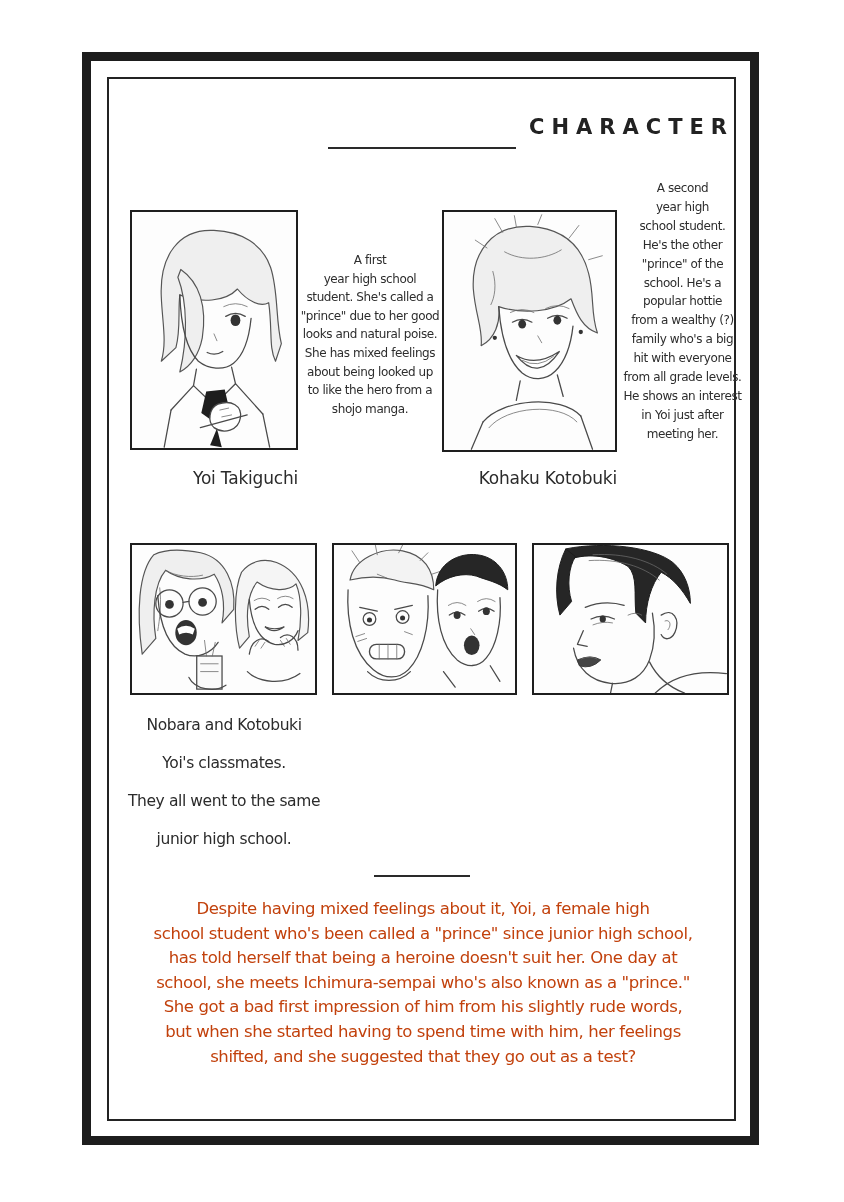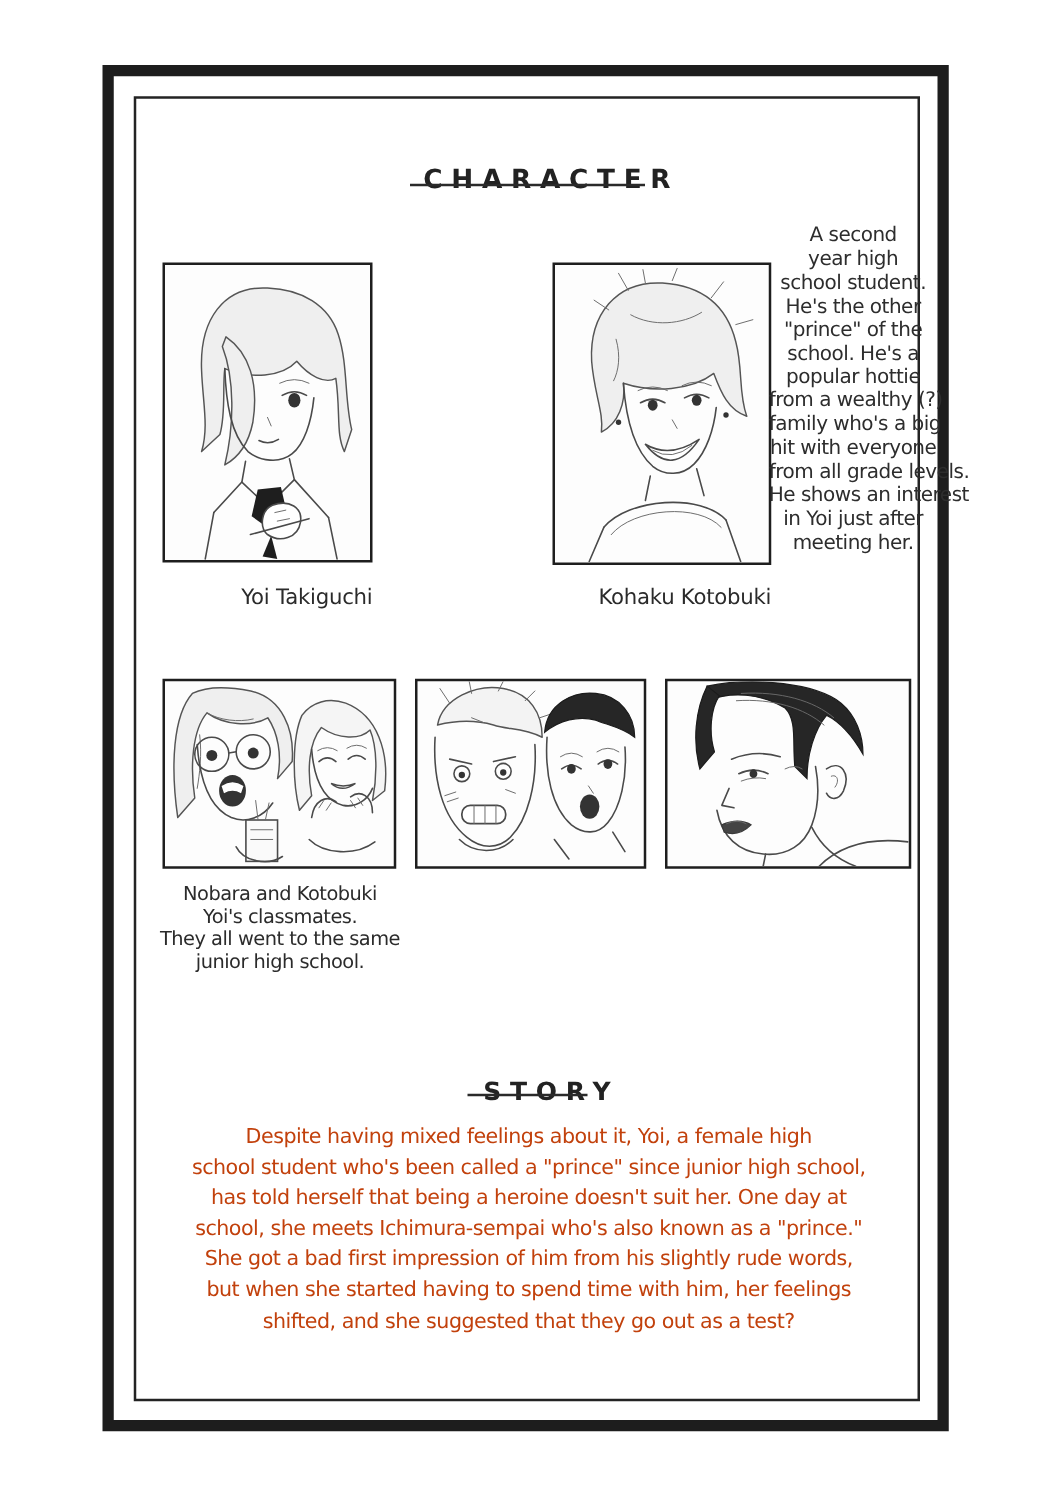--- a/index.html
+++ b/index.html
@@ -16,7 +16,7 @@
     border:2px solid #232323;box-sizing:border-box;
   }
   .section-heading{
-    position:absolute;left:0;width:100%;text-align:center;margin:16px;
+    position:absolute;left:0;width:100%;text-align:right;margin:0;
     font-size:21px;font-weight:700;letter-spacing:7px;color:#222;
     font-family:"DejaVu Sans",sans-serif;text-indent:7px;
   }

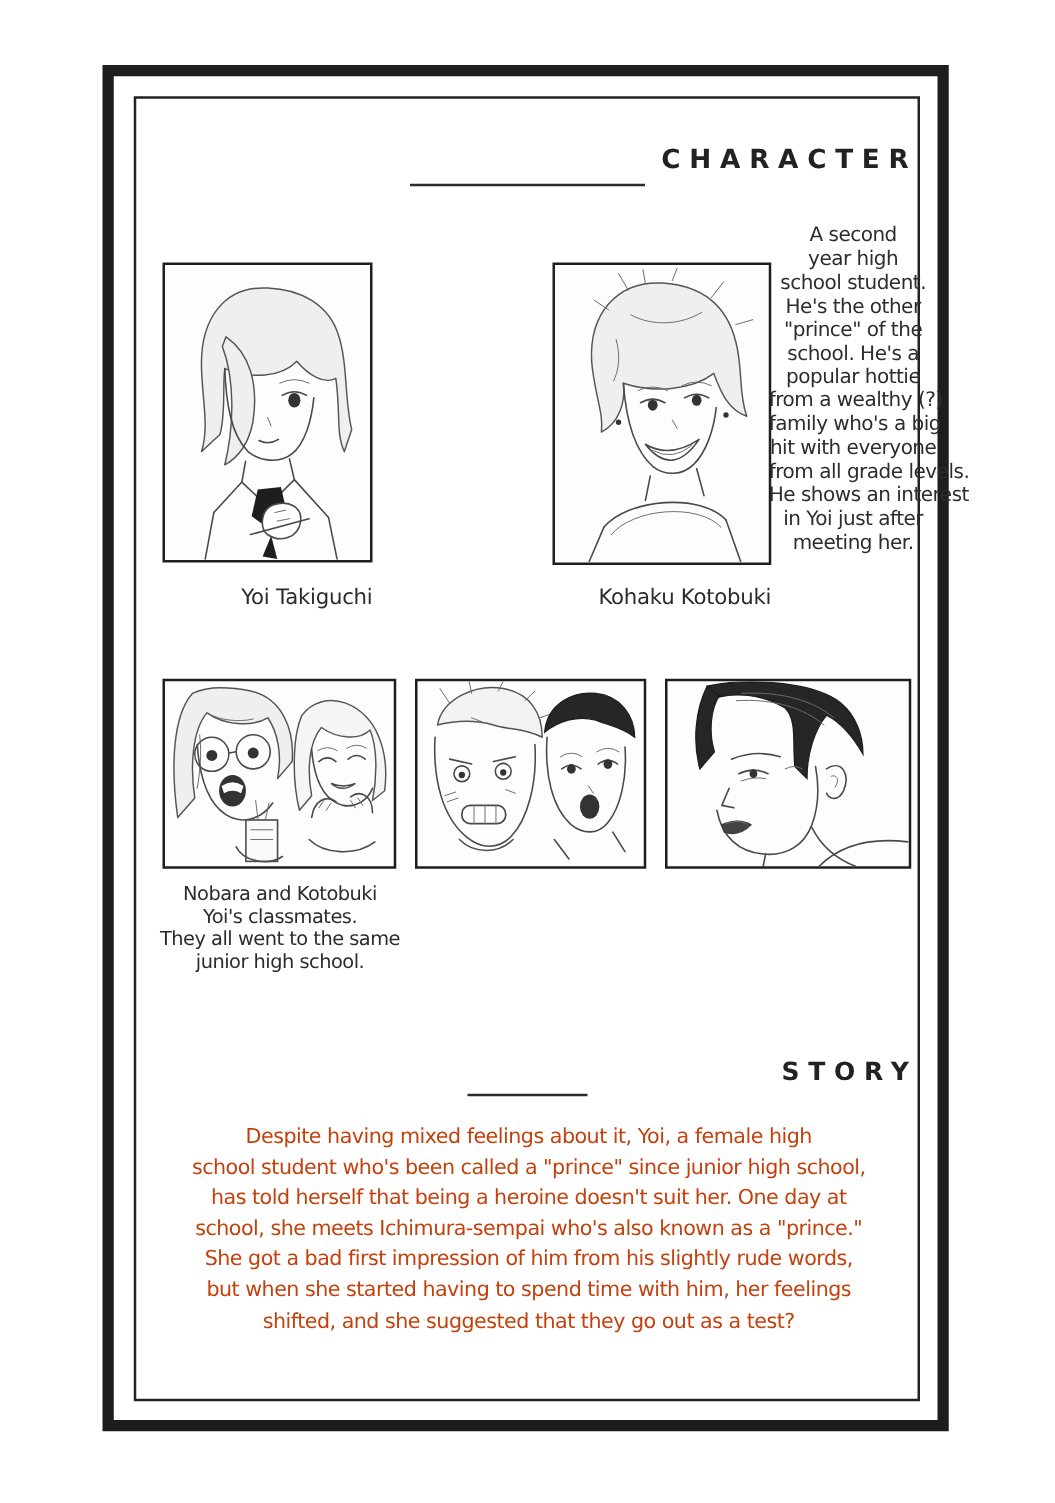--- a/index.html
+++ b/index.html
@@ -31,7 +31,7 @@
   .portrait svg{display:block;width:100%;height:100%;}
   .desc{
     position:absolute;text-align:center;white-space:pre;
-    font-size:16px;line-height:18.6px;letter-spacing:-0.4px;color:#2d2d2d;
+    font-size:12px;line-height:18.6px;letter-spacing:-0.4px;color:#2d2d2d;
   }
   .char-name{
     position:absolute;text-align:right;font-size:17px;color:#2b2b2b;

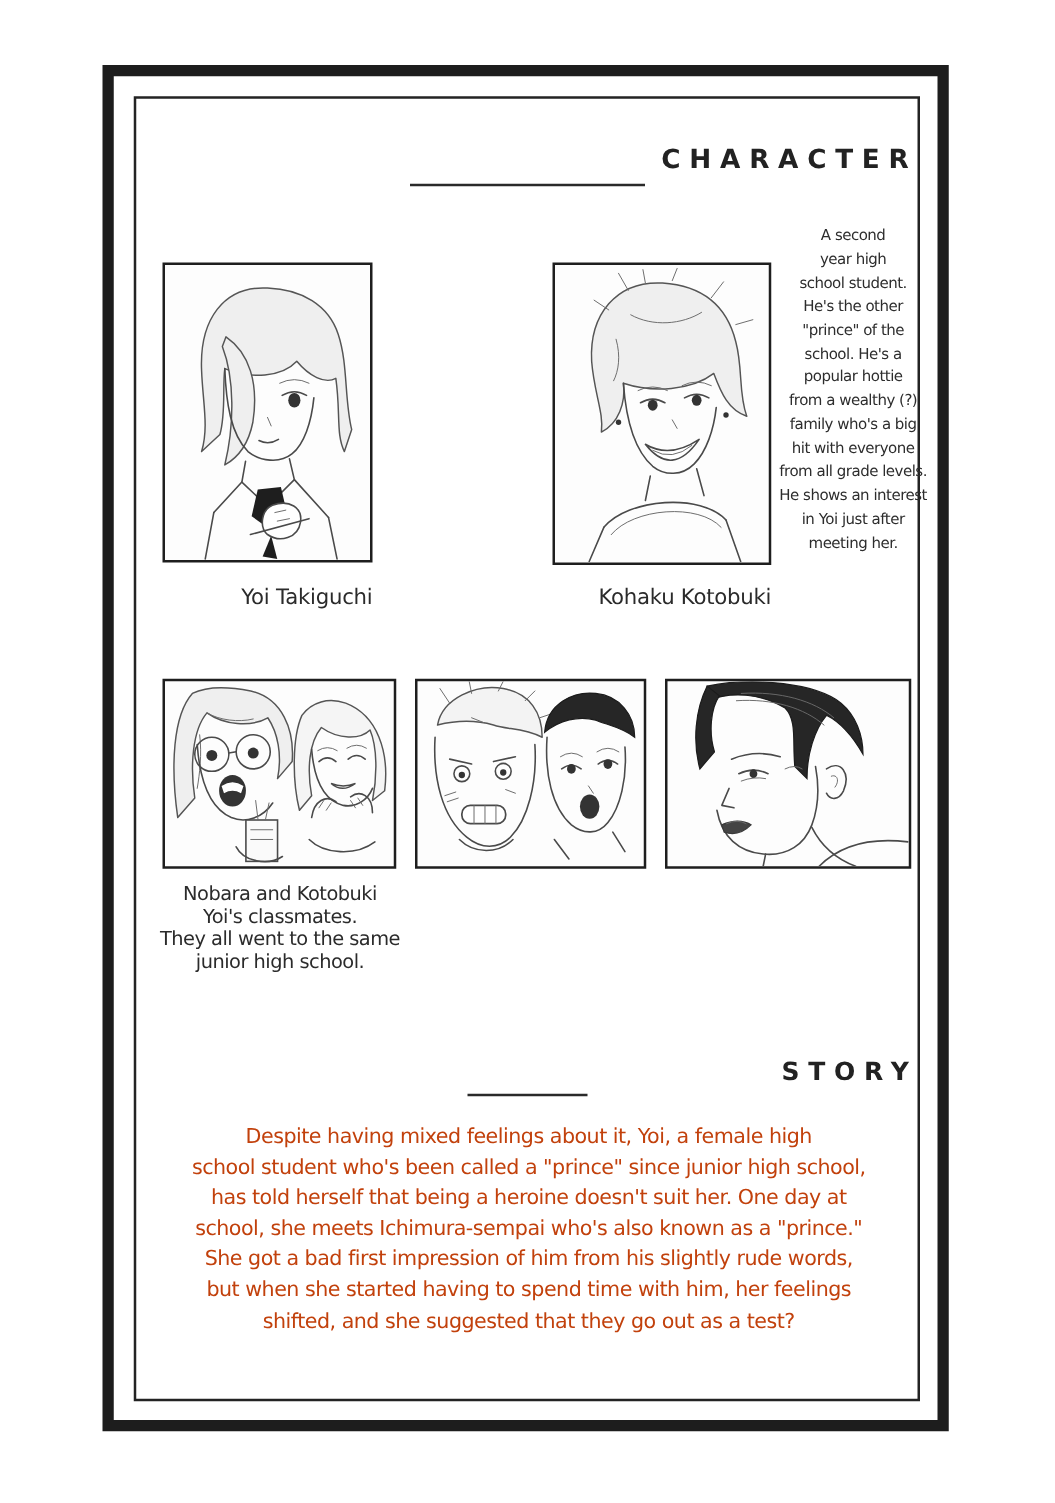--- a/index.html
+++ b/index.html
@@ -82,6 +82,15 @@
         </svg>
       </figure>
 
+      <div class="desc" style="left:186px;top:172px;width:150px;">A first
+year high school
+student. She's called a
+"prince" due to her good
+looks and natural poise.
+She has mixed feelings
+about being looked up
+to like the hero from a
+shojo manga.</div>
 
       <figure class="portrait" style="left:333px;top:131px;width:175px;height:242px;margin:0;">
         <svg viewBox="0 0 175 242">

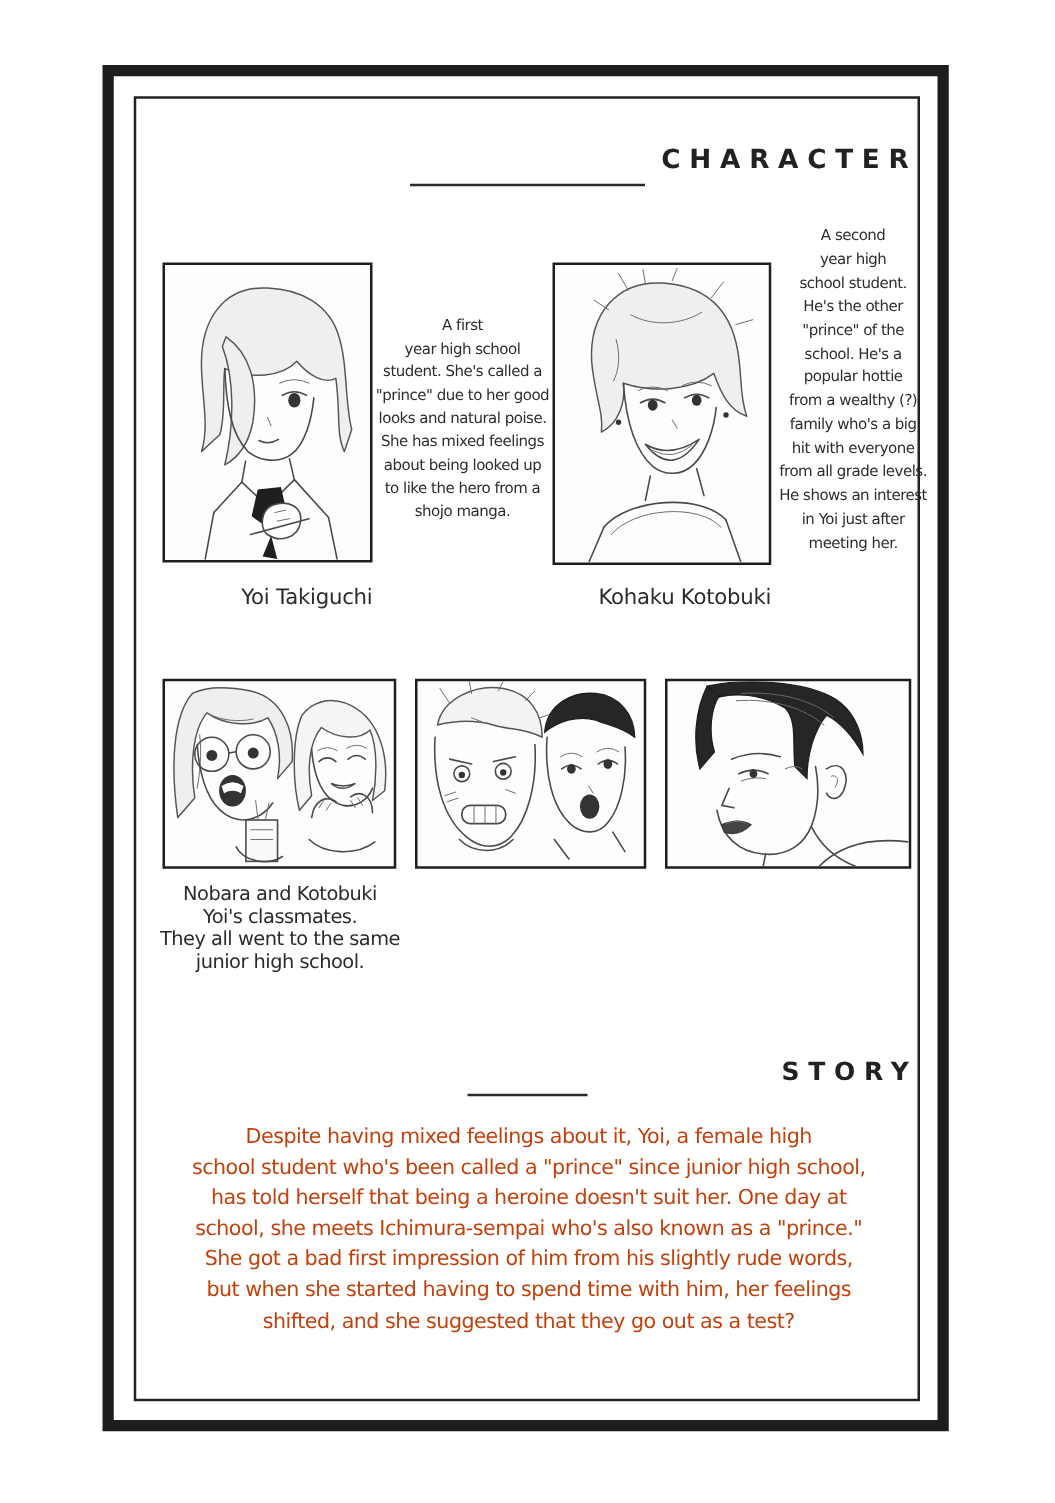--- a/index.html
+++ b/index.html
@@ -39,7 +39,7 @@
   }
   .caption{
     position:absolute;text-align:center;white-space:pre;
-    font-size:15.5px;line-height:18px;letter-spacing:-0.4px;color:#2b2b2b;
+    font-size:15.5px;line-height:38px;letter-spacing:-0.4px;color:#2b2b2b;
   }
   .story-text{
     position:absolute;text-align:center;white-space:pre;

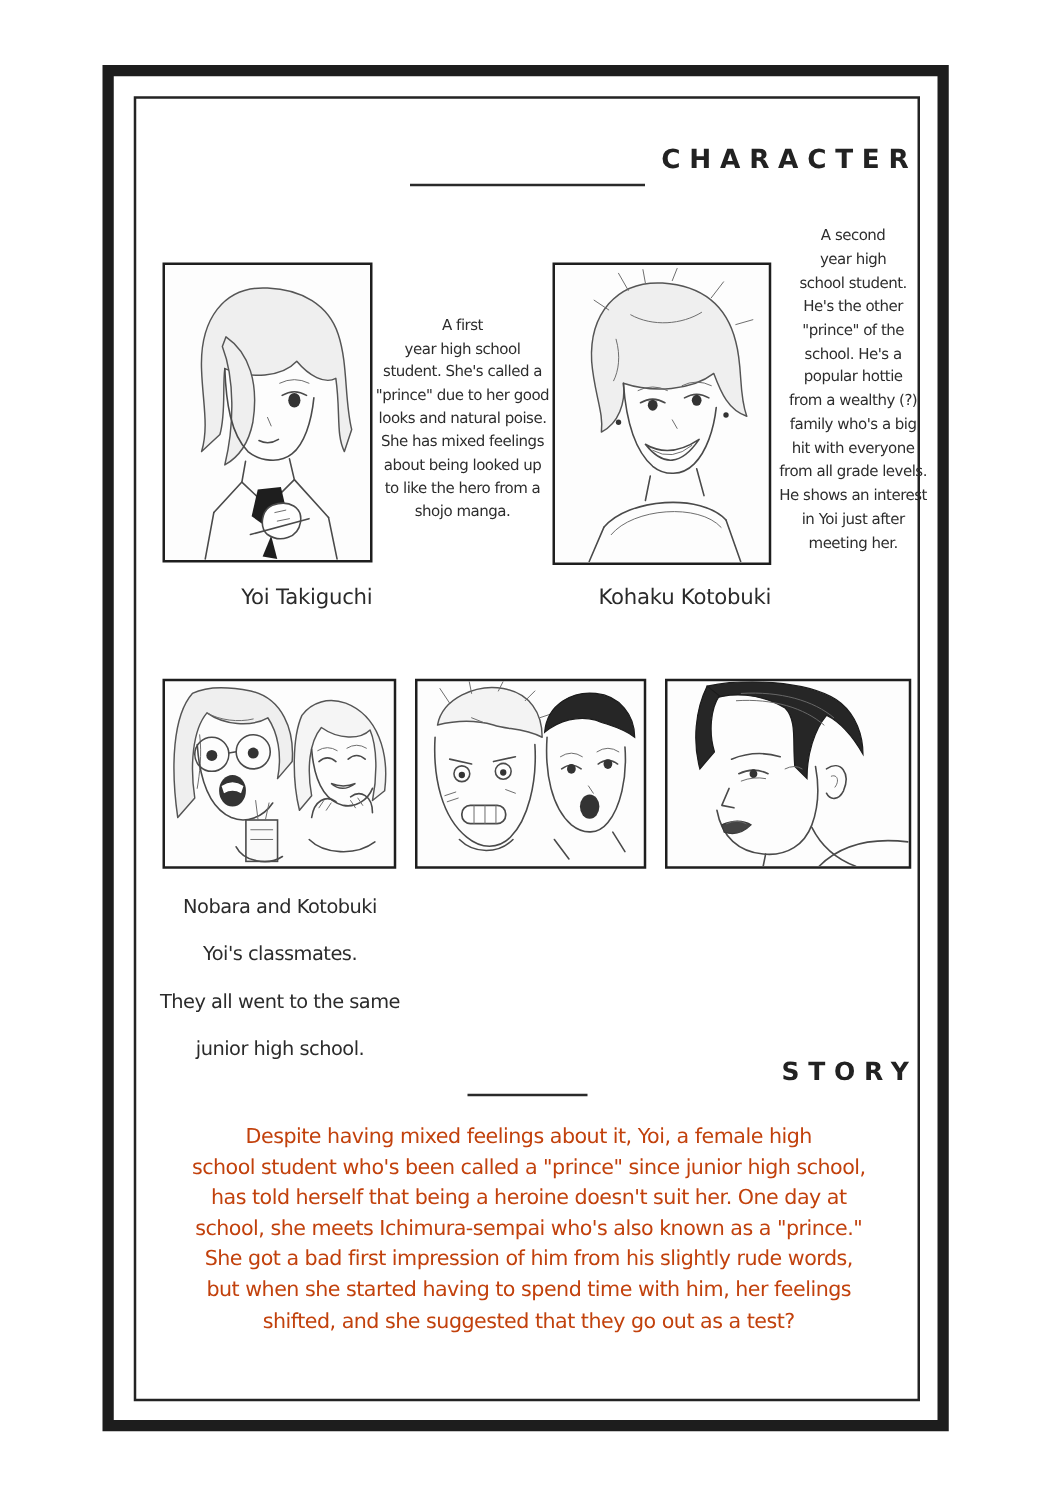--- a/index.html
+++ b/index.html
@@ -211,7 +211,6 @@
 They all went to the same
 junior high school.</div>
 
-      <h2 class="section-heading" style="top:766px;font-size:20px;">STORY</h2>
       <div class="heading-underline" style="top:796px;width:96px;"></div>
 
       <div class="story-text" style="left:14px;top:818px;width:600px;">Despite having mixed feelings about it, Yoi, a female high

